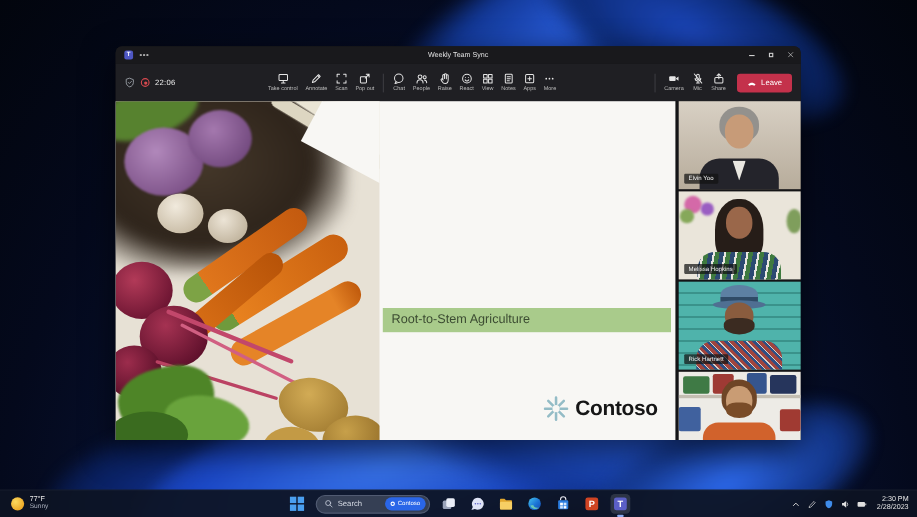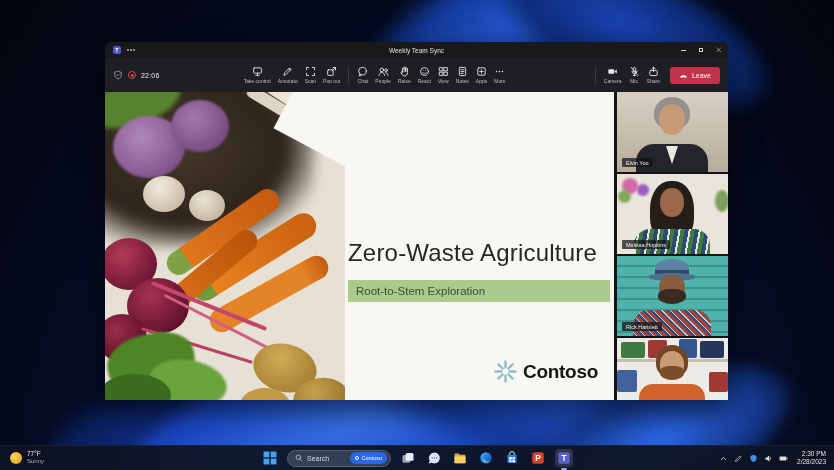--- a/index.html
+++ b/index.html
@@ -335,7 +335,6 @@
           <div class="veg" style="left:186px;top:-34px;width:150px;height:112px;background:#f8f7f4;transform:rotate(28deg);"></div>
         </div>
 
-        <div class="slide-title">Zero-Waste Agriculture</div>
         <div class="slide-band">Root-to-Stem Exploration</div>
 
         <div class="brand">

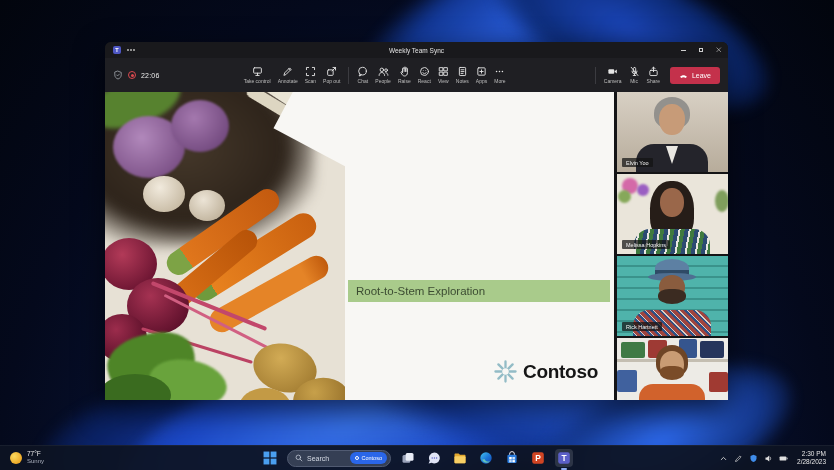--- a/index.html
+++ b/index.html
@@ -335,7 +335,7 @@
           <div class="veg" style="left:186px;top:-34px;width:150px;height:112px;background:#f8f7f4;transform:rotate(28deg);"></div>
         </div>
 
-        <div class="slide-band">Root-to-Stem Exploration</div>
+        <div class="slide-band">Root-to-Stem Agriculture</div>
 
         <div class="brand">
           <svg width="23" height="23" viewBox="0 0 24 24">

